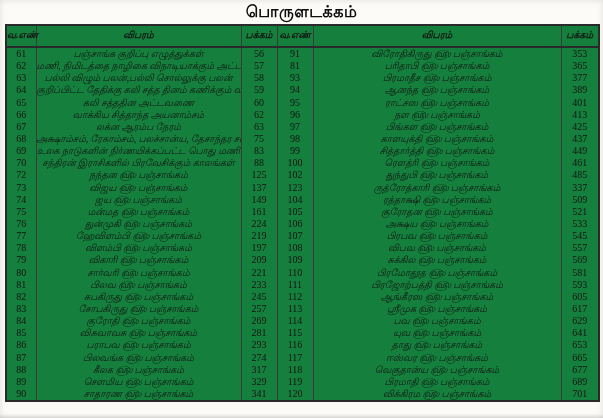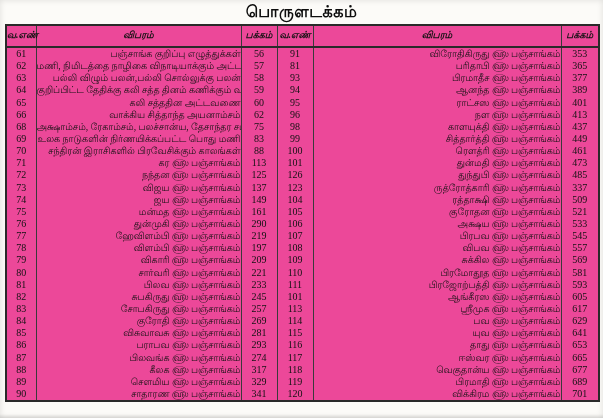--- a/index.html
+++ b/index.html
@@ -34,7 +34,7 @@
     border-collapse: collapse;
     table-layout: fixed;
     border: 2px solid #2a2a2a;
-    background: #ec4899;
+    background: #15803d;
   }
   table.toc th, table.toc td {
     border-left: 1px solid #3a3a3a;

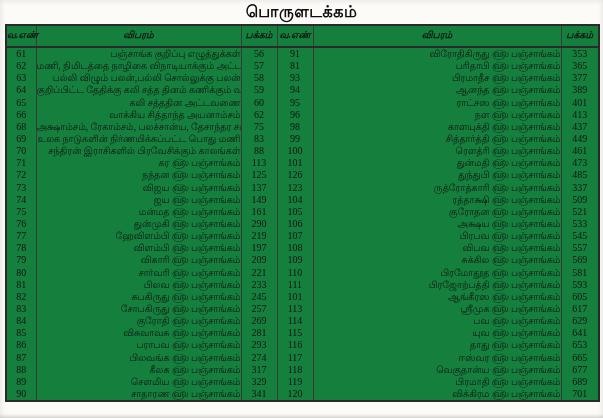--- a/index.html
+++ b/index.html
@@ -64,9 +64,10 @@
     font-family: "Liberation Serif", "DejaVu Serif", serif;
   }
   tbody td.desc {
-    text-align: right;
+    text-align: center;
     padding-left: 0;
     overflow: hidden;
+    font-style: italic;
   }
   
   .scan-edge {

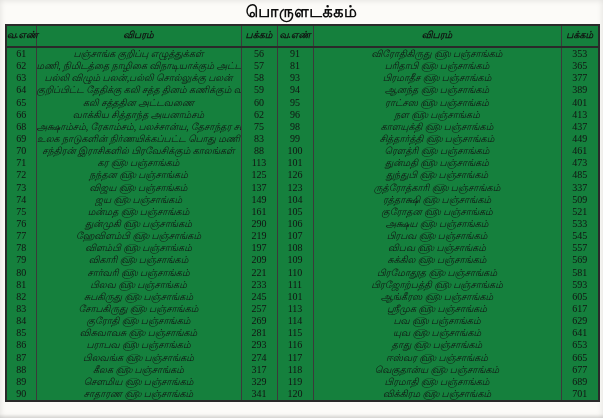--- a/index.html
+++ b/index.html
@@ -152,6 +152,14 @@
           <td class="num">413</td>
         </tr>
         <tr>
+          <td class="num">67</td>
+          <td class="desc">லக்ன ஆரம்ப நேரம்</td>
+          <td class="num">63</td>
+          <td class="num">97</td>
+          <td class="desc">பிங்கள ௵ பஞ்சாங்கம்</td>
+          <td class="num">425</td>
+        </tr>
+        <tr>
           <td class="num">68</td>
           <td class="desc">அக்ஷாம்சம், ரேகாம்சம், பலச்சான்ய, தேசாந்தர சம்ஸ்காரம்</td>
           <td class="num">75</td>

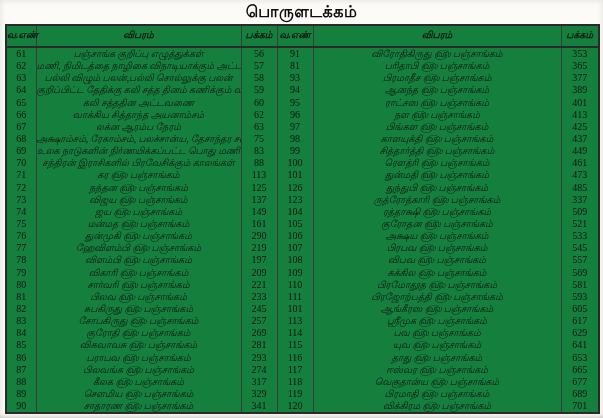--- a/index.html
+++ b/index.html
@@ -184,14 +184,6 @@
           <td class="num">461</td>
         </tr>
         <tr>
-          <td class="num">71</td>
-          <td class="desc">கர ௵ பஞ்சாங்கம்</td>
-          <td class="num">113</td>
-          <td class="num">101</td>
-          <td class="desc">துன்மதி ௵ பஞ்சாங்கம்</td>
-          <td class="num">473</td>
-        </tr>
-        <tr>
           <td class="num">72</td>
           <td class="desc">நந்தன ௵ பஞ்சாங்கம்</td>
           <td class="num">125</td>

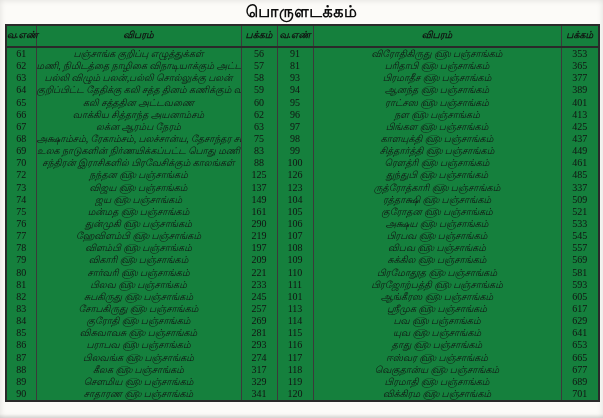--- a/index.html
+++ b/index.html
@@ -187,7 +187,7 @@
           <td class="num">72</td>
           <td class="desc">நந்தன ௵ பஞ்சாங்கம்</td>
           <td class="num">125</td>
-          <td class="num">126</td>
+          <td class="num">102</td>
           <td class="desc">துந்துபி ௵ பஞ்சாங்கம்</td>
           <td class="num">485</td>
         </tr>

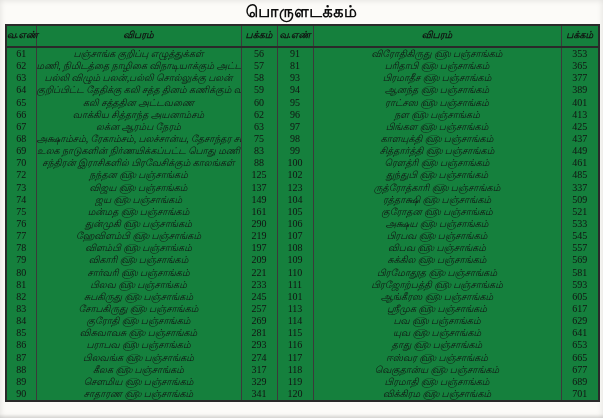--- a/index.html
+++ b/index.html
@@ -218,7 +218,7 @@
         <tr>
           <td class="num">76</td>
           <td class="desc">துன்முகி ௵ பஞ்சாங்கம்</td>
-          <td class="num">290</td>
+          <td class="num">224</td>
           <td class="num">106</td>
           <td class="desc">அக்ஷய ௵ பஞ்சாங்கம்</td>
           <td class="num">533</td>

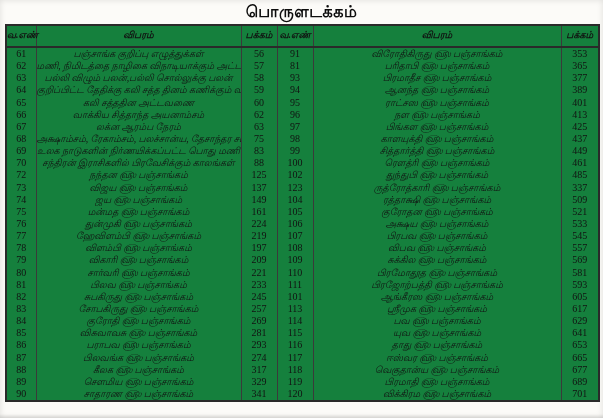--- a/index.html
+++ b/index.html
@@ -267,7 +267,7 @@
           <td class="num">82</td>
           <td class="desc">சுபகிருது ௵ பஞ்சாங்கம்</td>
           <td class="num">245</td>
-          <td class="num">101</td>
+          <td class="num">112</td>
           <td class="desc">ஆங்கீரஸ ௵ பஞ்சாங்கம்</td>
           <td class="num">605</td>
         </tr>

